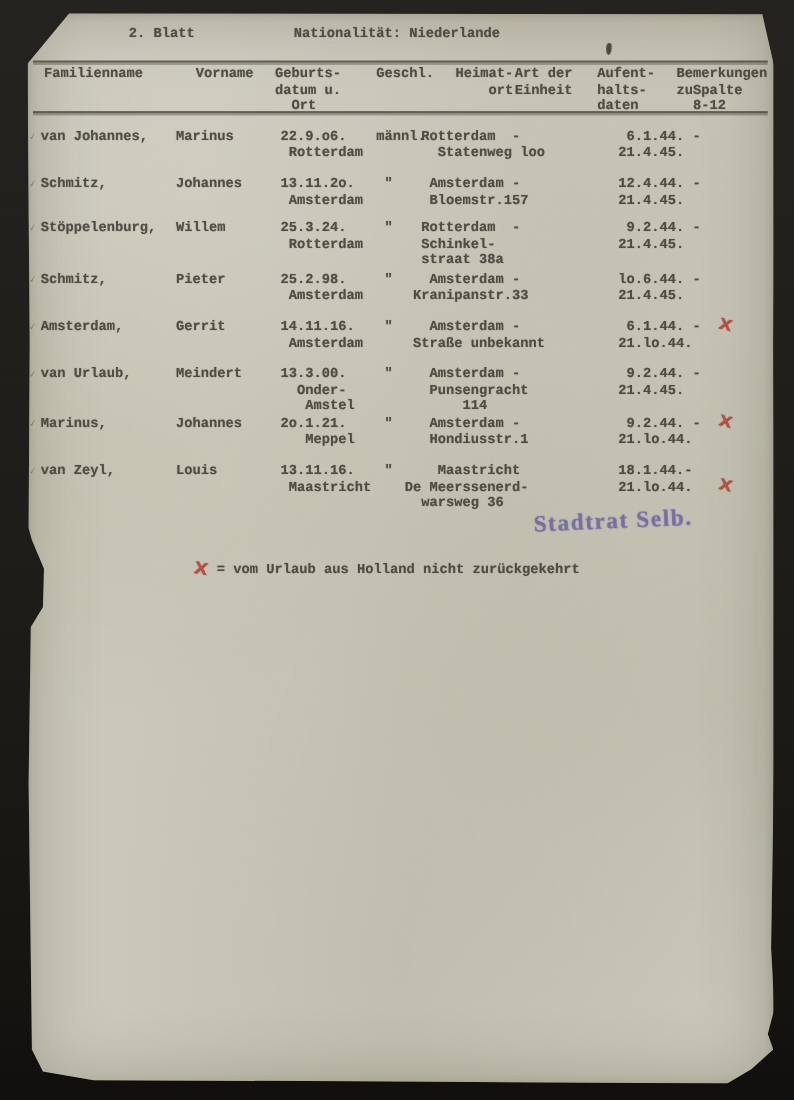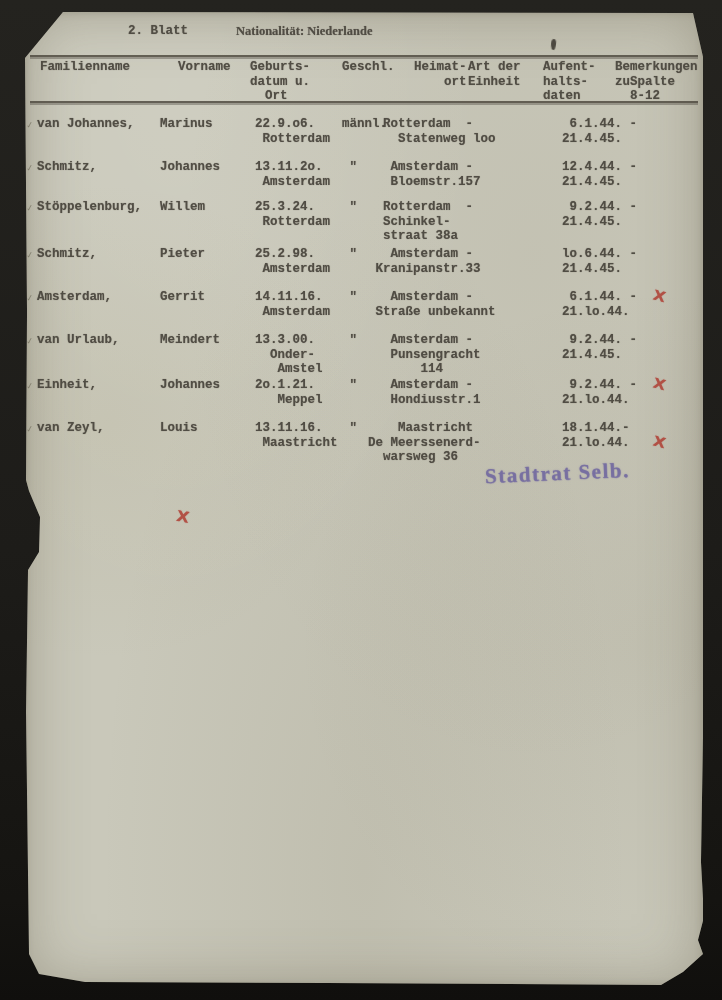--- a/index.html
+++ b/index.html
@@ -53,7 +53,7 @@
   }
   .rule-top{top:43px;}
   .rule-bottom{top:89px;}
-  .title-sheet{left:103px;top:12px;text-align:center;}
+  .title-sheet{left:92px;top:12px;text-align:center;}
   .title-nat{left:211px;top:12px;font-family:Liberation Serif, serif;}
   .ink-blob{
     position:absolute;left:526px;top:27px;width:5px;height:11px;

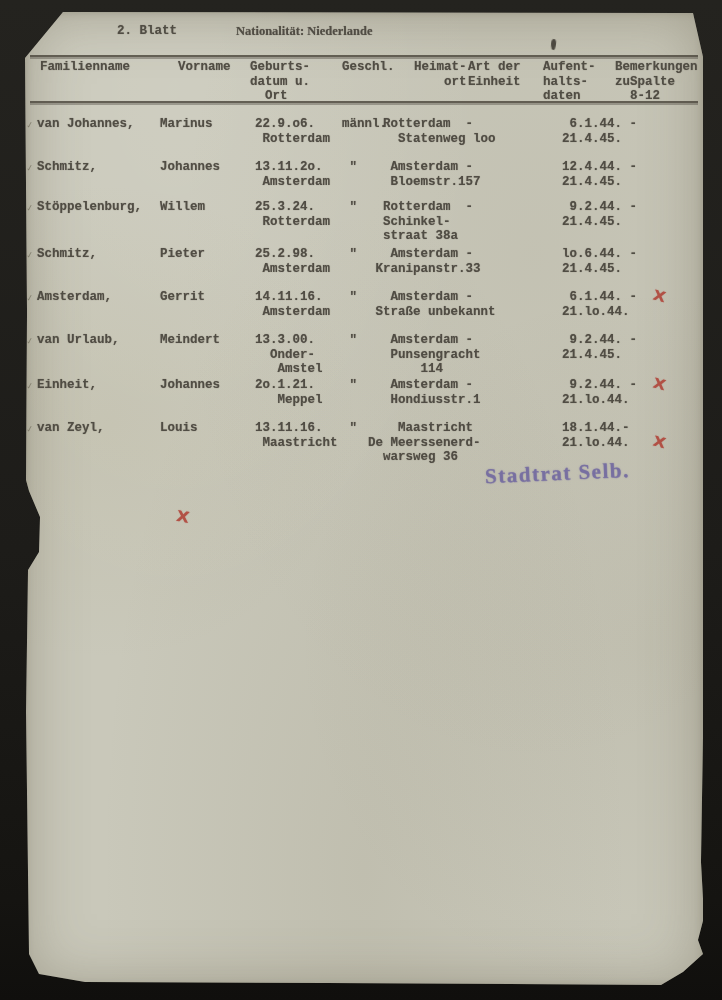--- a/index.html
+++ b/index.html
@@ -54,7 +54,7 @@
   .rule-top{top:43px;}
   .rule-bottom{top:89px;}
   .title-sheet{left:92px;top:12px;text-align:center;}
-  .title-nat{left:211px;top:12px;font-family:Liberation Serif, serif;}
+  .title-nat{left:242px;top:12px;}
   .ink-blob{
     position:absolute;left:526px;top:27px;width:5px;height:11px;
     background:#38342d;border-radius:50% 50% 45% 55%/42% 42% 58% 58%;

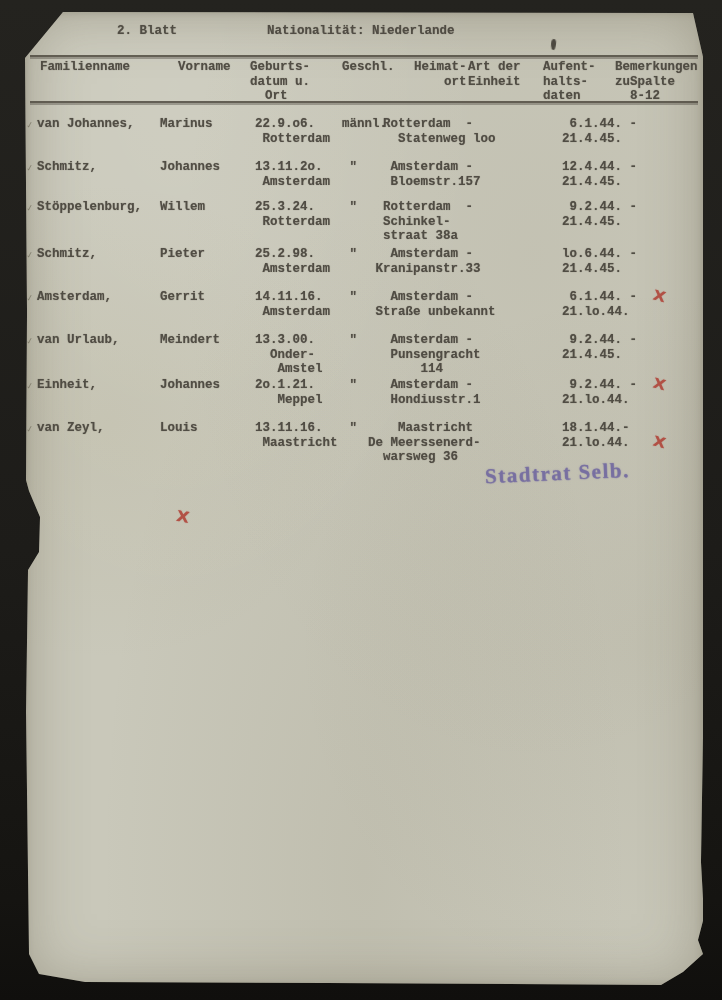--- a/index.html
+++ b/index.html
@@ -193,7 +193,7 @@
 
     <div class="row" style="top:366px">
       <span class="tw cell c-check">✓</span>
-      <span class="tw cell c-fam">Einheit,</span>
+      <span class="tw cell c-fam">Marinus,</span>
       <span class="tw cell c-vor">Johannes</span>
       <span class="tw cell c-geb">2o.1.21.
    Meppel</span>

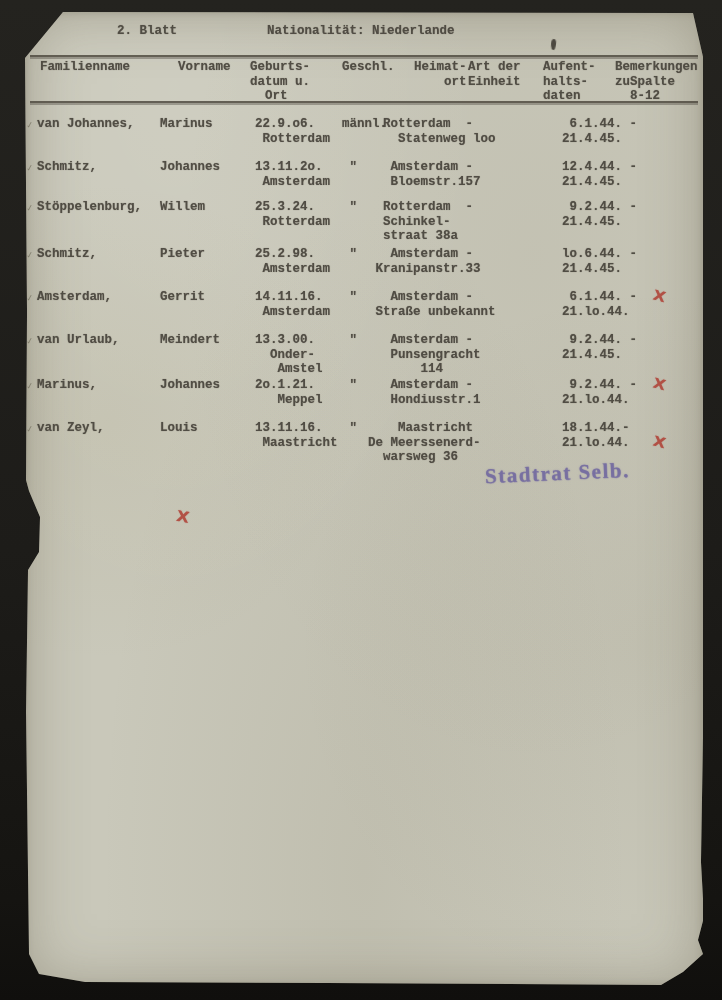--- a/index.html
+++ b/index.html
@@ -223,6 +223,7 @@
     <div class="stamp">Stadtrat Selb.</div>
 
     <span class="legend-x">X</span>
+    <span class="tw legend-text">= vom Urlaub aus Holland nicht zurückgekehrt</span>
 
   </div>
 </div>

